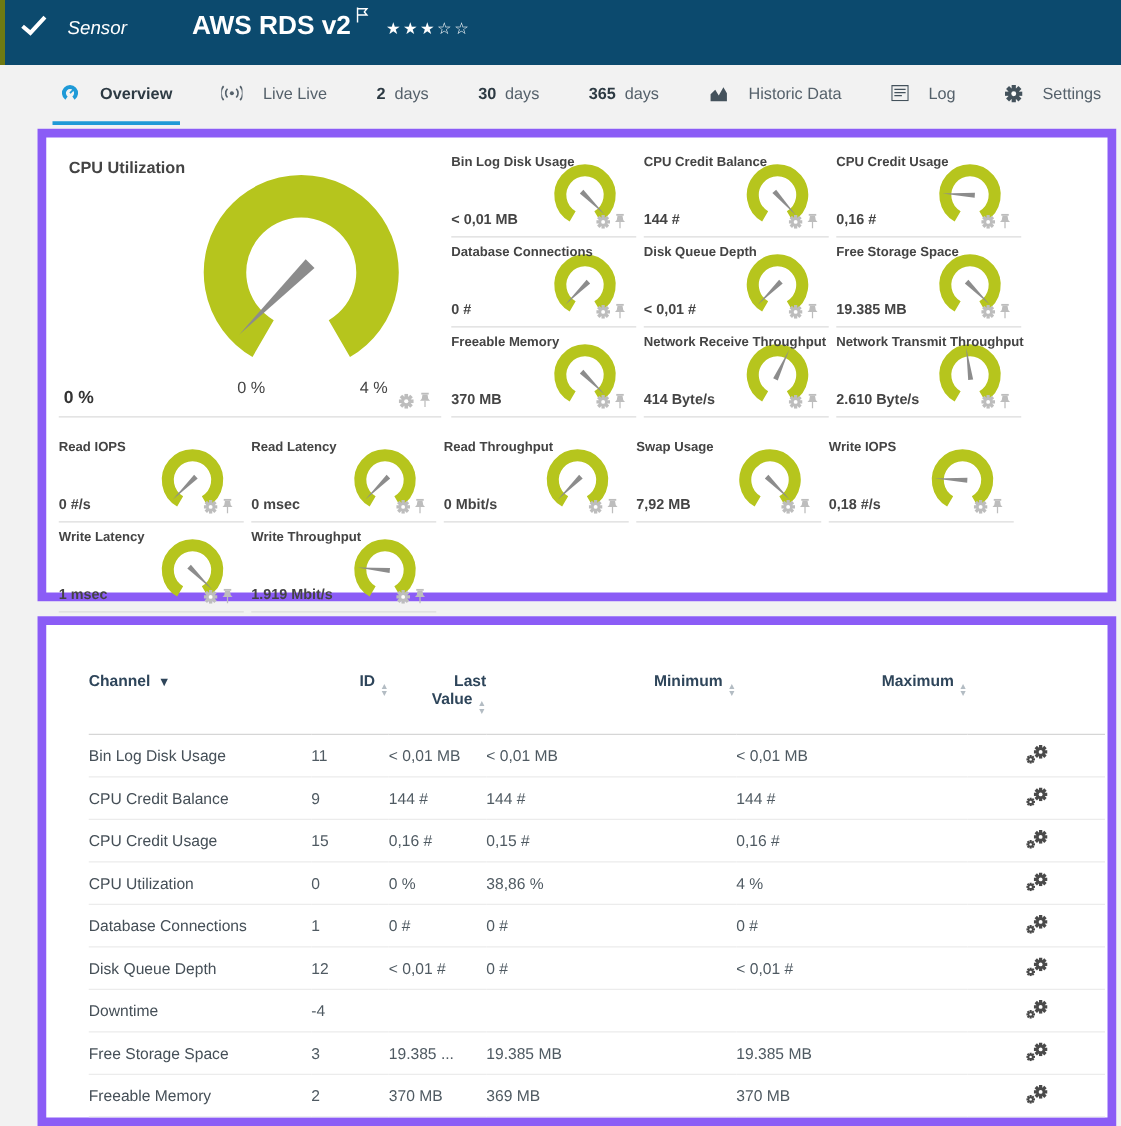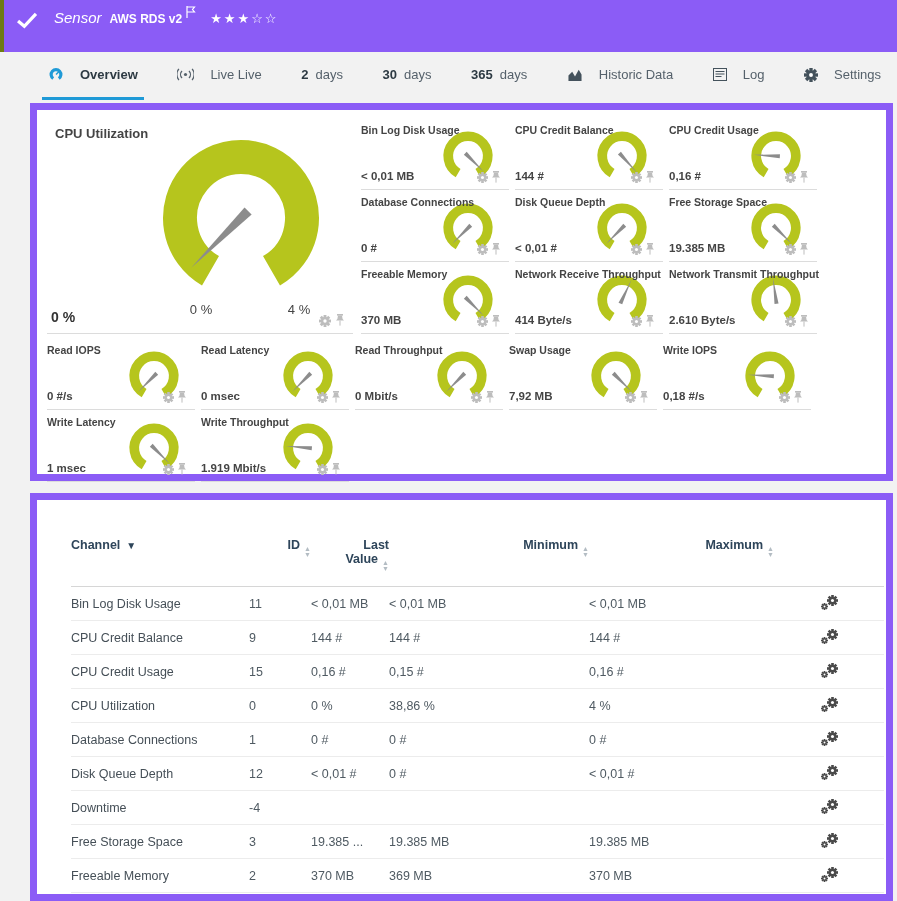--- a/index.html
+++ b/index.html
@@ -10,7 +10,7 @@
   }
   
   .sensor-header{
-    height:52px;background:#8b5cf6;border-left:4px solid #6e7a12;
+    height:52px;background:#0c4a6e;border-left:4px solid #6e7a12;
     box-sizing:border-box;display:flex;align-items:flex-start;
     padding:9px 0 0 10px;color:#fff;
   }

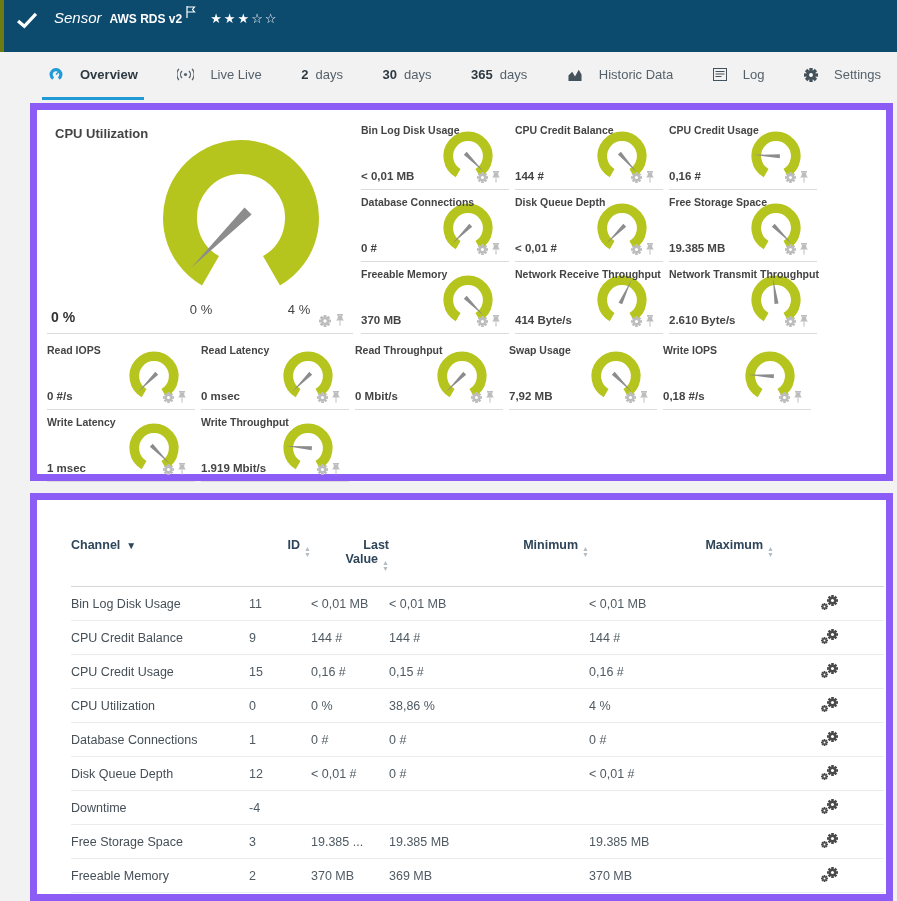--- a/index.html
+++ b/index.html
@@ -17,7 +17,7 @@
   .check-wrap{margin:3px 16px 0 2px;}
   .hline1{display:flex;align-items:baseline;}
   .kind{font-style:italic;font-size:15px;margin-right:8px;}
-  .name{font-weight:bold;font-size:12px;}
+  .name{font-weight:bold;font-size:21px;margin-left:44px;}
   .flag-wrap{margin:-4px 0 0 4px;align-self:flex-start;}
   .stars{font-size:13px;letter-spacing:2px;margin-left:14px;cursor:pointer;}
   .status-ok{font-weight:bold;font-size:12px;margin-top:4px;}

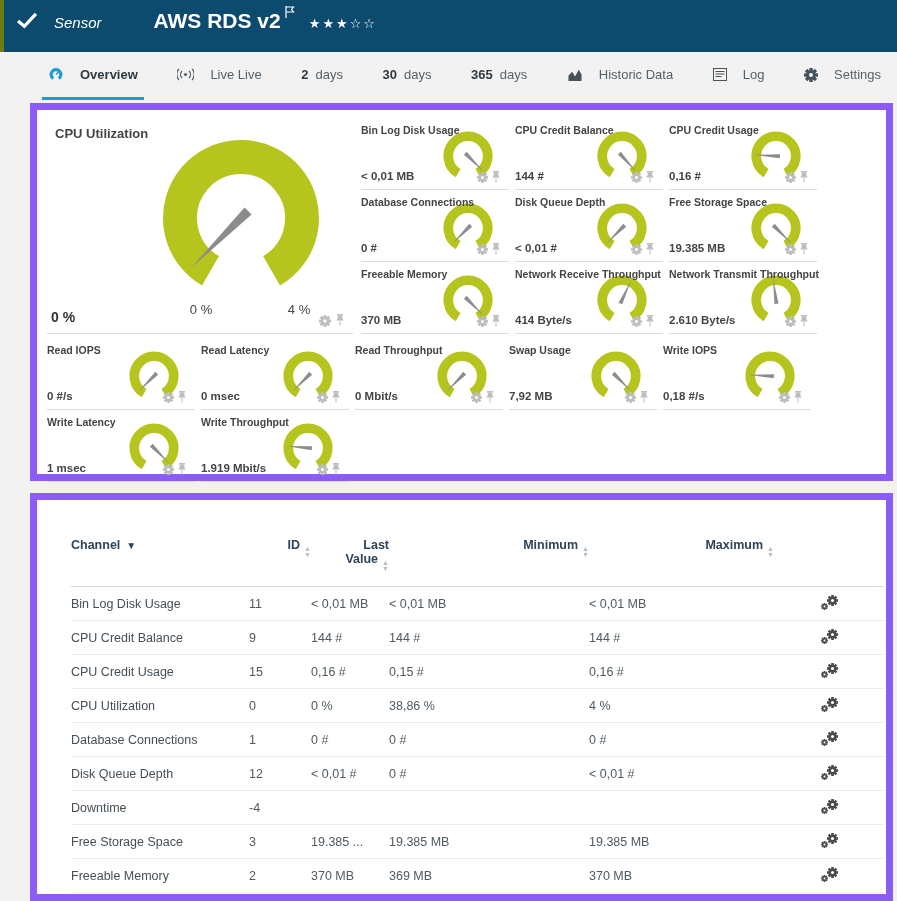--- a/index.html
+++ b/index.html
@@ -48,7 +48,7 @@
   .big-value{position:absolute;left:4px;bottom:8px;font-size:14px;font-weight:bold;color:#333;}
   .big-icons{position:absolute;right:8px;bottom:6px;display:flex;gap:4px;align-items:center;}
   .grid3{display:grid;grid-template-columns:repeat(3,148px);grid-auto-rows:72px;column-gap:6px;}
-  .grid5{display:grid;grid-template-columns:repeat(5,148px);grid-auto-rows:72px;column-gap:6px;margin-top:4px;}
+  .grid5{display:grid;grid-template-columns:repeat(5,148px);grid-auto-rows:72px;column-gap:6px;margin-top:12px;}
   .tile{position:relative;border-bottom:1px solid #dcdcdc;box-sizing:border-box;}
   .tile-title{position:absolute;top:6px;left:0;font-size:10.5px;font-weight:bold;color:#444;
     white-space:nowrap;z-index:2;}

